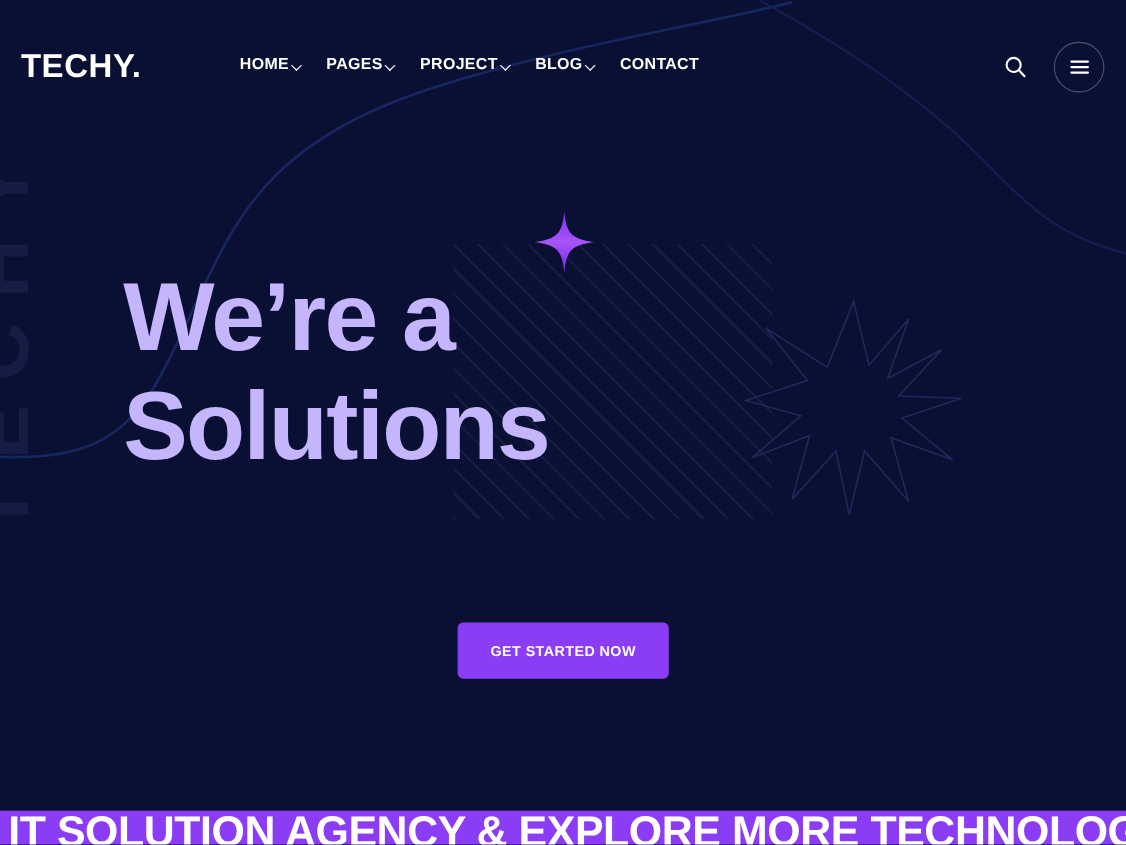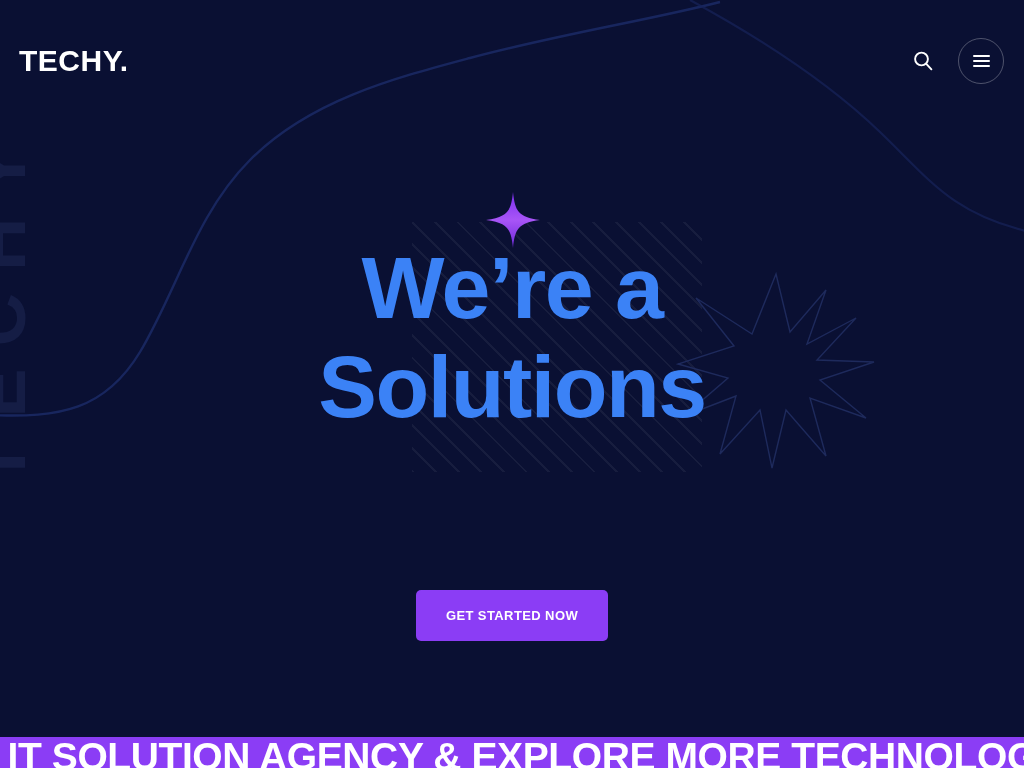--- a/index.html
+++ b/index.html
@@ -325,6 +325,27 @@
       <span>TECHY</span><span class="dot">.</span>
     </div>
 
+    <nav class="main-nav">
+      <div class="nav-item">
+        <span>HOME</span>
+        <i class="nav-caret"></i>
+      </div>
+      <div class="nav-item">
+        <span>PAGES</span>
+        <i class="nav-caret"></i>
+      </div>
+      <div class="nav-item">
+        <span>PROJECT</span>
+        <i class="nav-caret"></i>
+      </div>
+      <div class="nav-item">
+        <span>BLOG</span>
+        <i class="nav-caret"></i>
+      </div>
+      <div class="nav-item">
+        <span>CONTACT</span>
+      </div>
+    </nav>
 
     <div class="header-actions">
       <button class="search-btn">

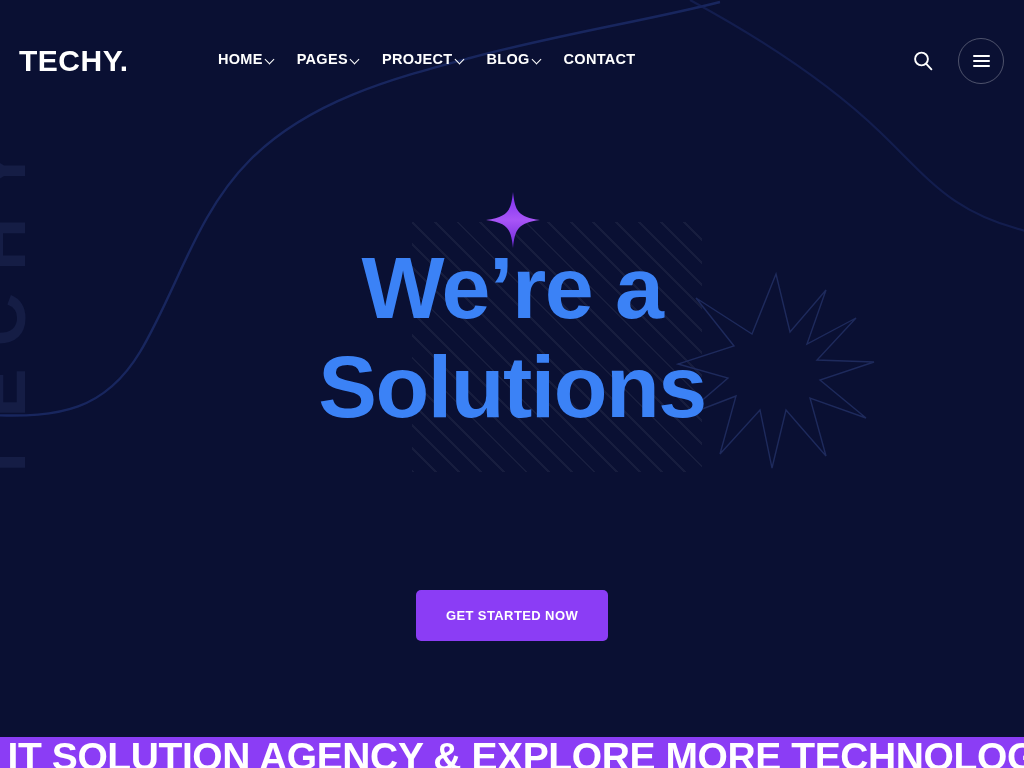--- a/index.html
+++ b/index.html
@@ -222,8 +222,8 @@
     left: 112px;
     top: 238px;
     width: 800px;
-    text-align: center;
-    color: #3b82f6;
+    text-align: left;
+    color: #c4b5fd;
     font-family: "Liberation Sans", sans-serif;
     font-weight: 700;
     font-size: 88px;

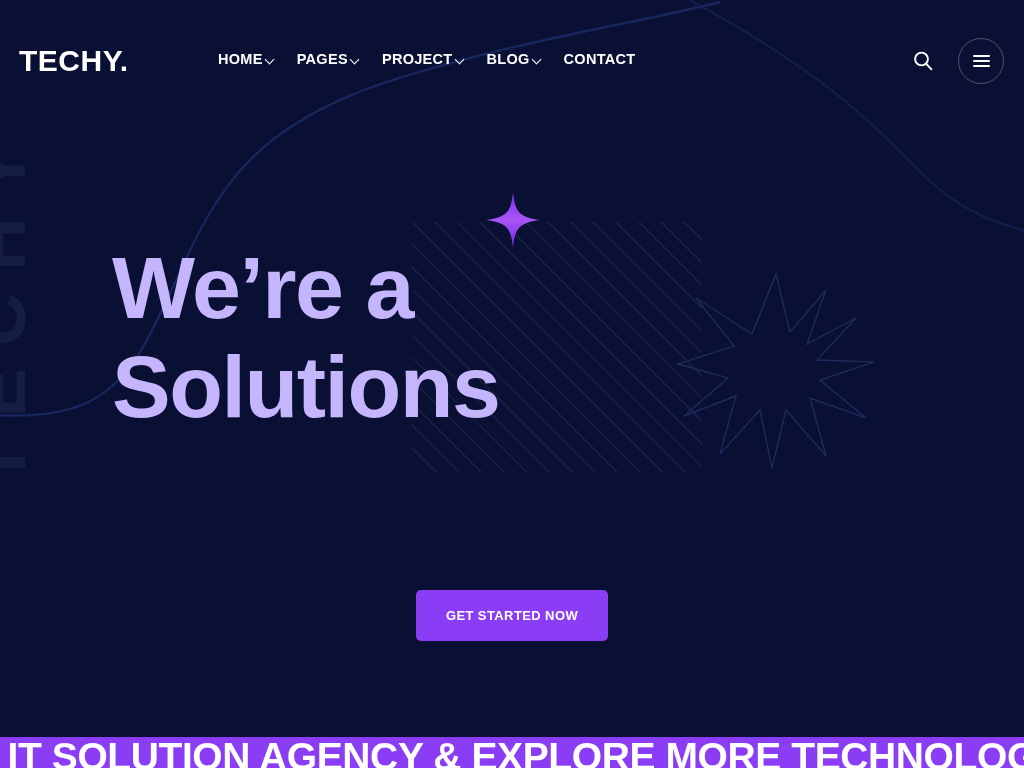--- a/index.html
+++ b/index.html
@@ -256,7 +256,6 @@
     display: flex;
     align-items: center;
     justify-content: center;
-    margin-top: 24px;
   }
 
   

